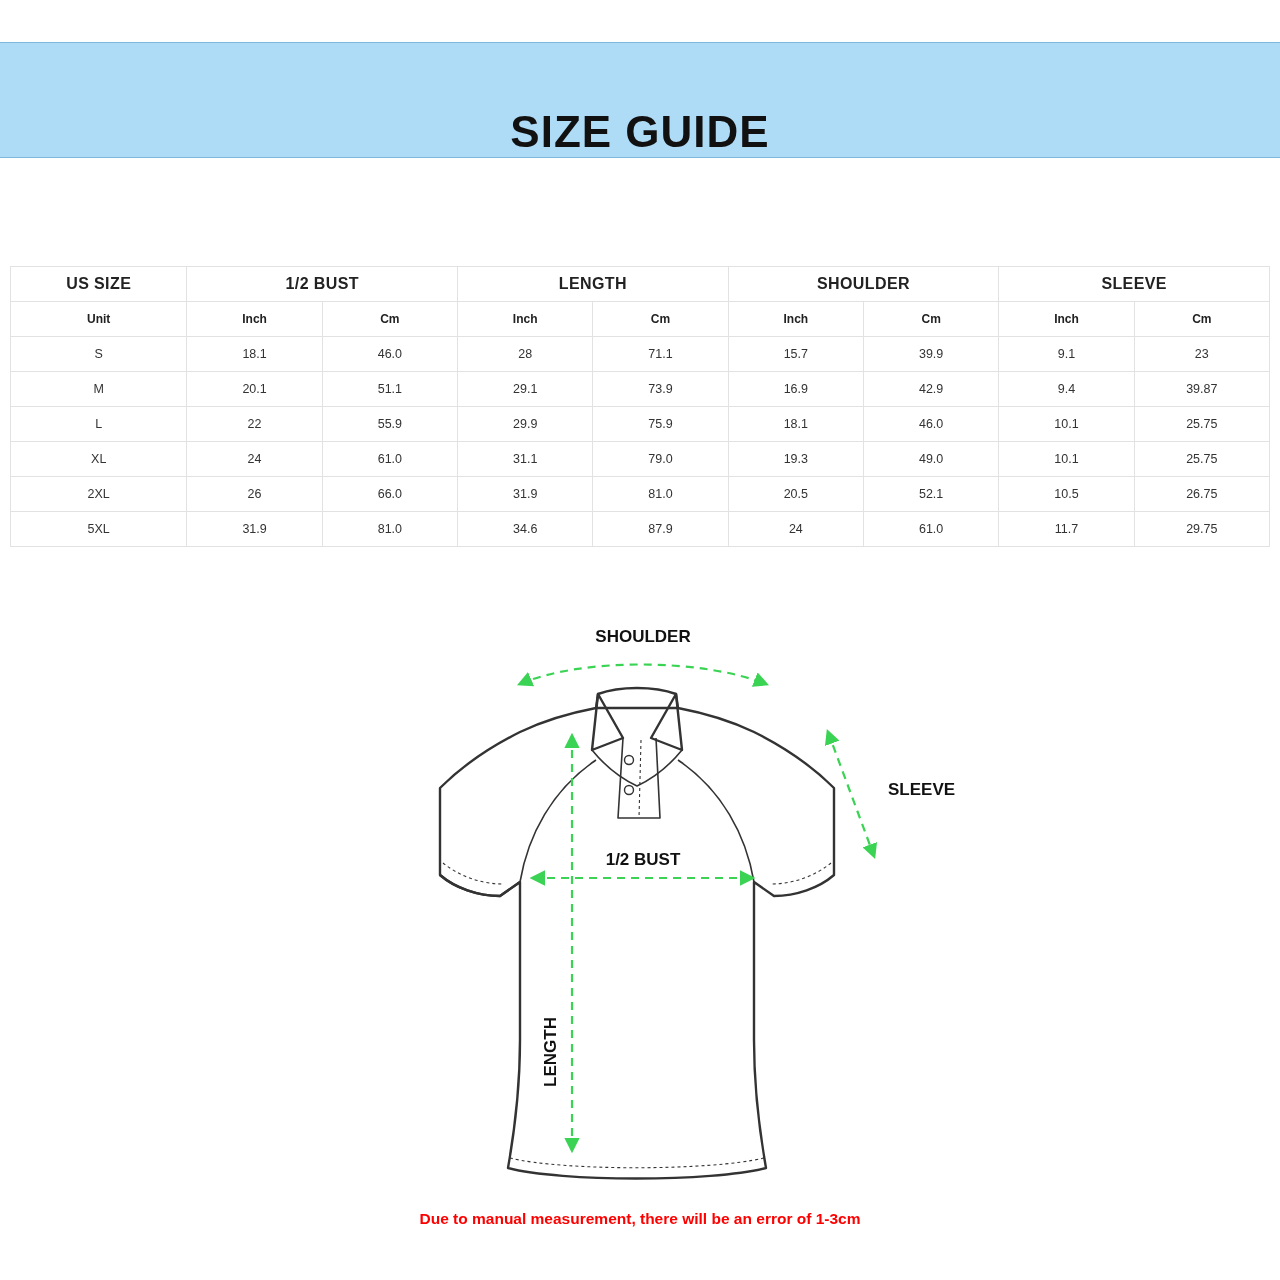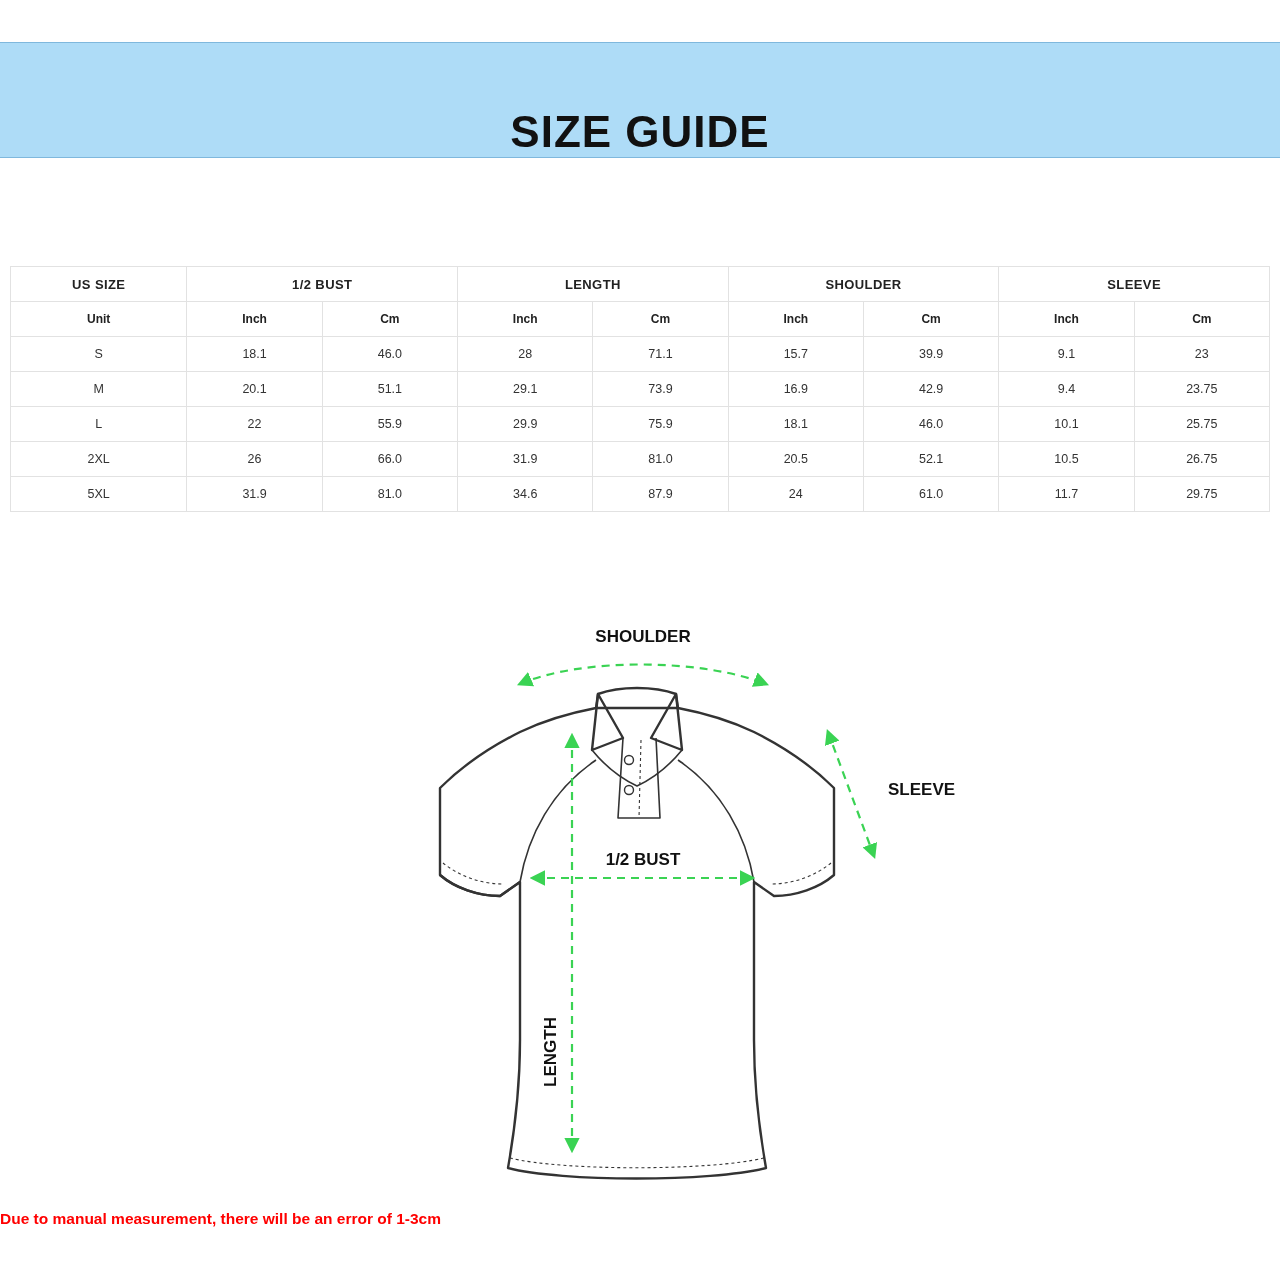--- a/index.html
+++ b/index.html
@@ -62,7 +62,7 @@
   }
   table.size-table thead th {
     font-weight: bold;
-    font-size: 13px;
+    font-size: 16px;
     letter-spacing: 0.4px;
     color: #222222;
   }

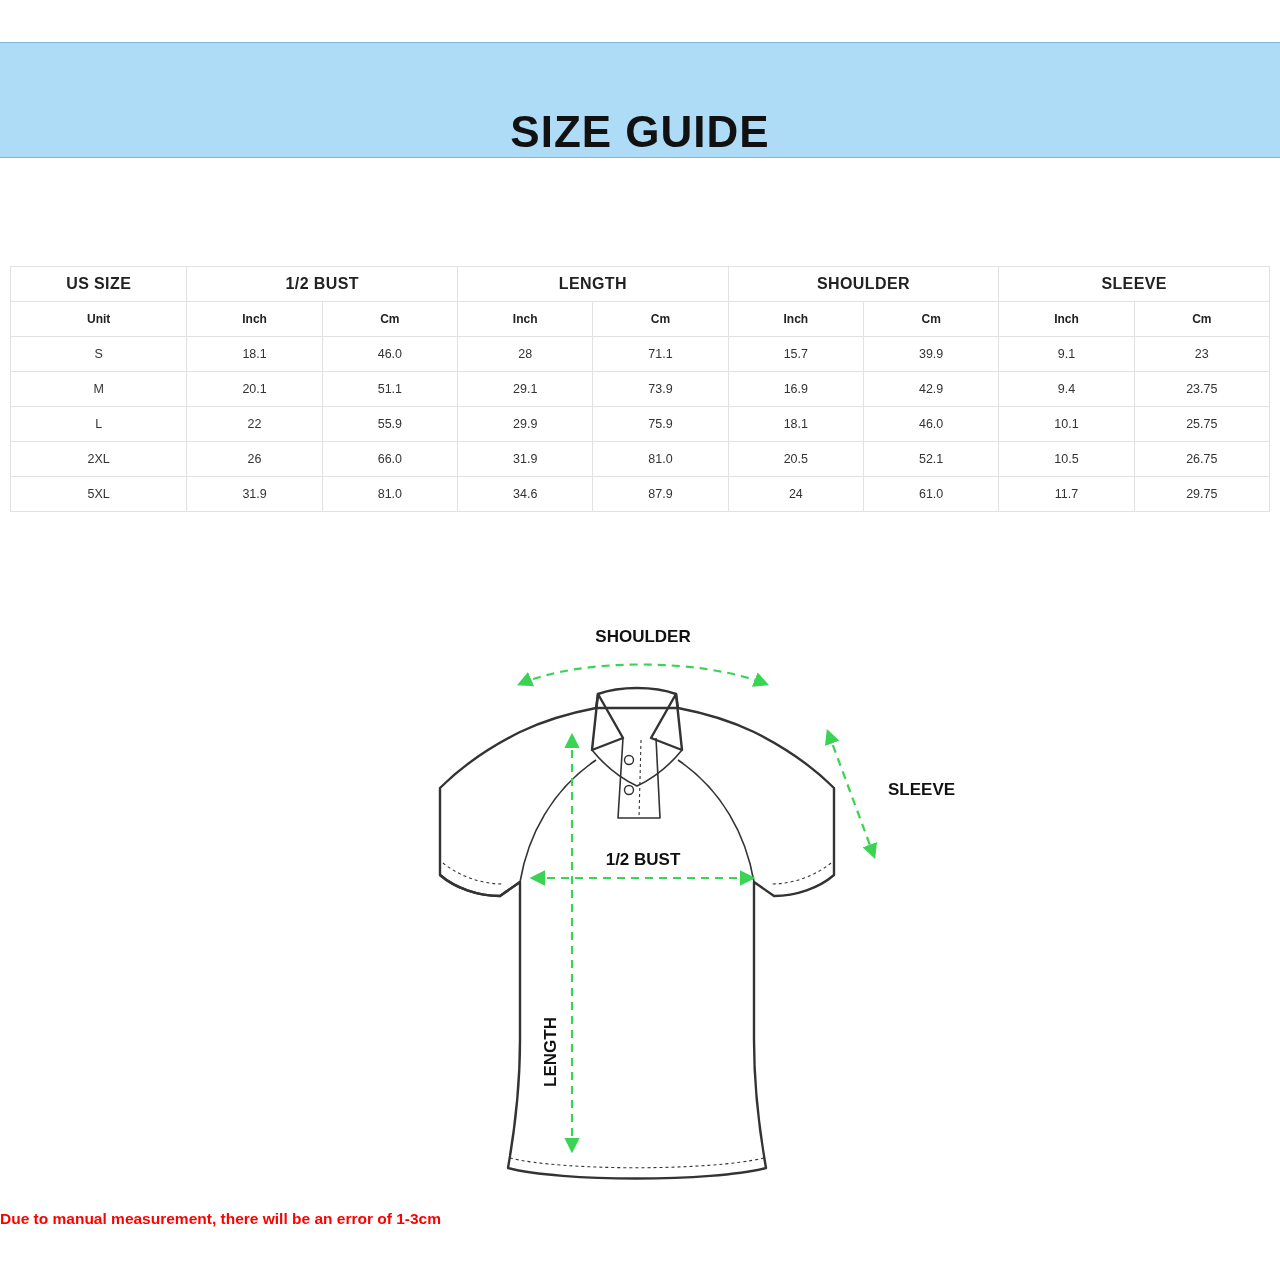--- a/index.html
+++ b/index.html
@@ -164,7 +164,7 @@
         <td>16.9</td>
         <td>42.9</td>
         <td>9.4</td>
-        <td>23.75</td>
+        <td>39.87</td>
       </tr>
       <tr>
         <td>L</td>

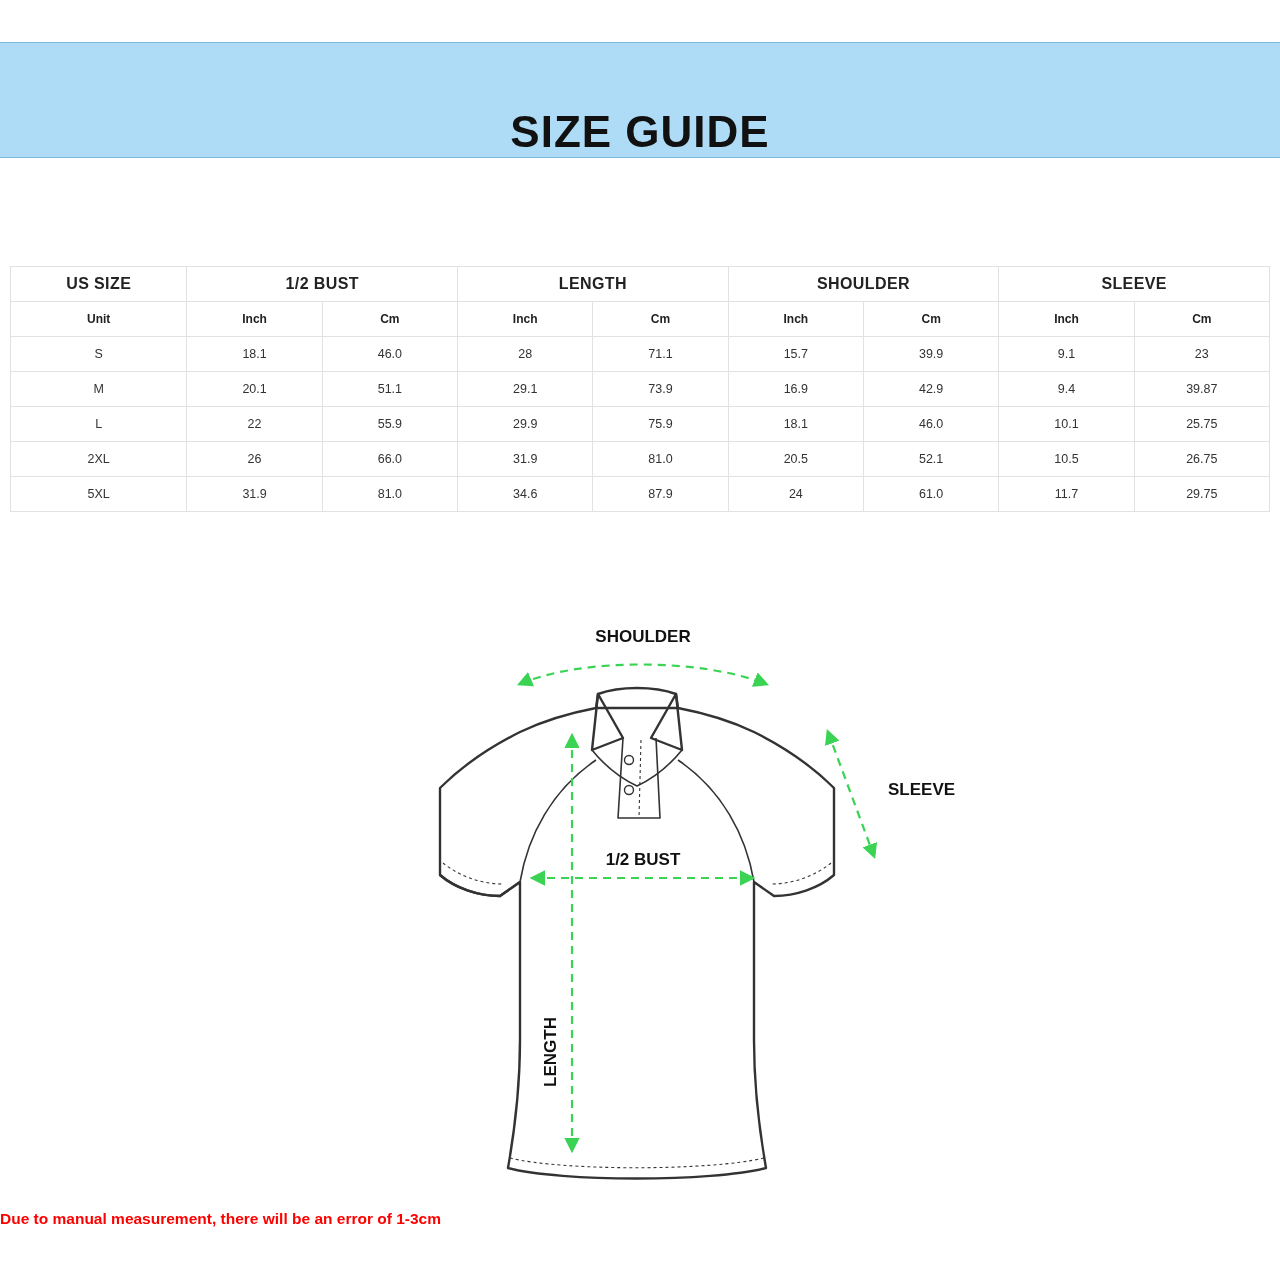--- a/index.html
+++ b/index.html
@@ -174,6 +174,17 @@
         <td>75.9</td>
         <td>18.1</td>
         <td>46.0</td>
+        <td>10.1</td>
+        <td>25.75</td>
+      </tr>
+      <tr>
+        <td>XL</td>
+        <td>24</td>
+        <td>61.0</td>
+        <td>31.1</td>
+        <td>79.0</td>
+        <td>19.3</td>
+        <td>49.0</td>
         <td>10.1</td>
         <td>25.75</td>
       </tr>

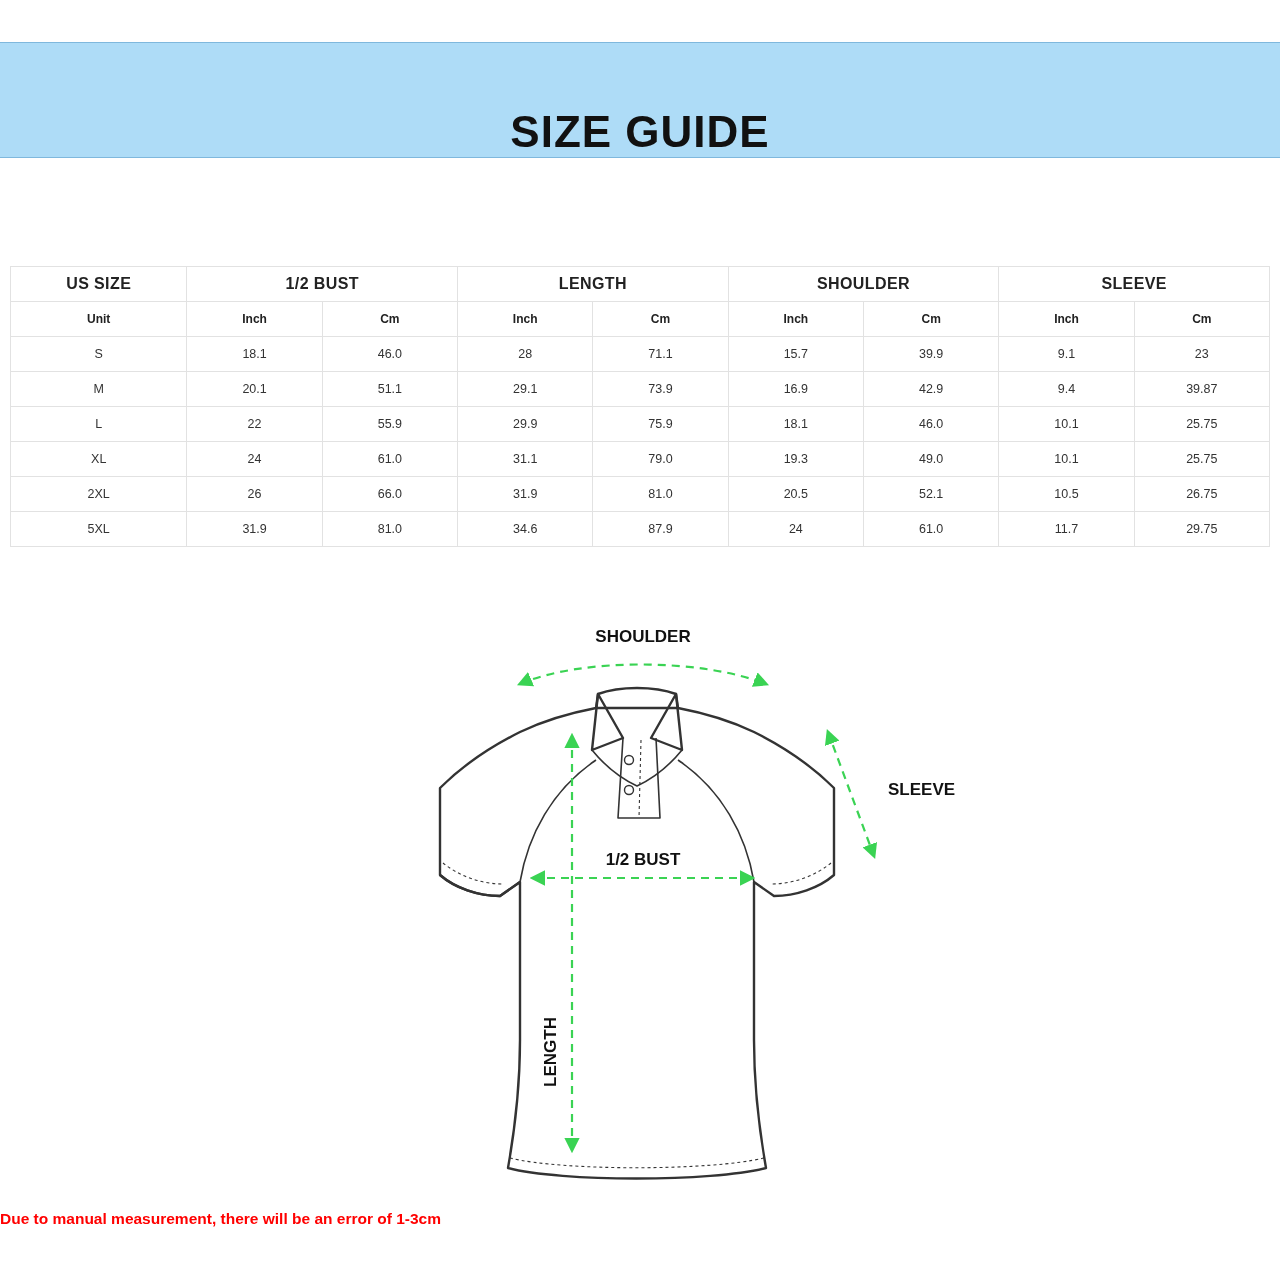--- a/index.html
+++ b/index.html
@@ -96,7 +96,7 @@
     left: 0;
     top: 1210px;
     width: 1280px;
-    text-align: left;
+    text-align: center;
     font-size: 15.5px;
     font-weight: bold;
     color: #ff0000;

